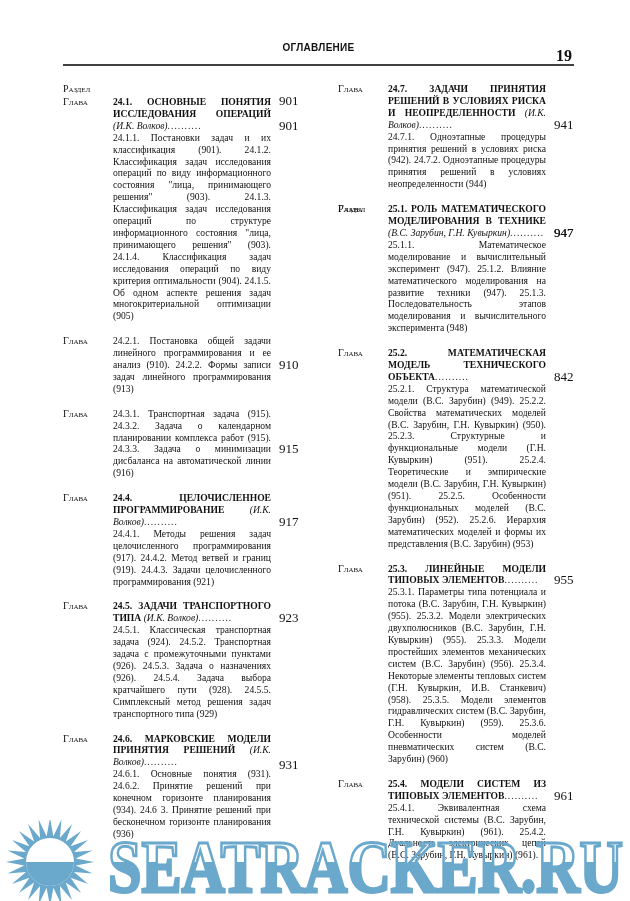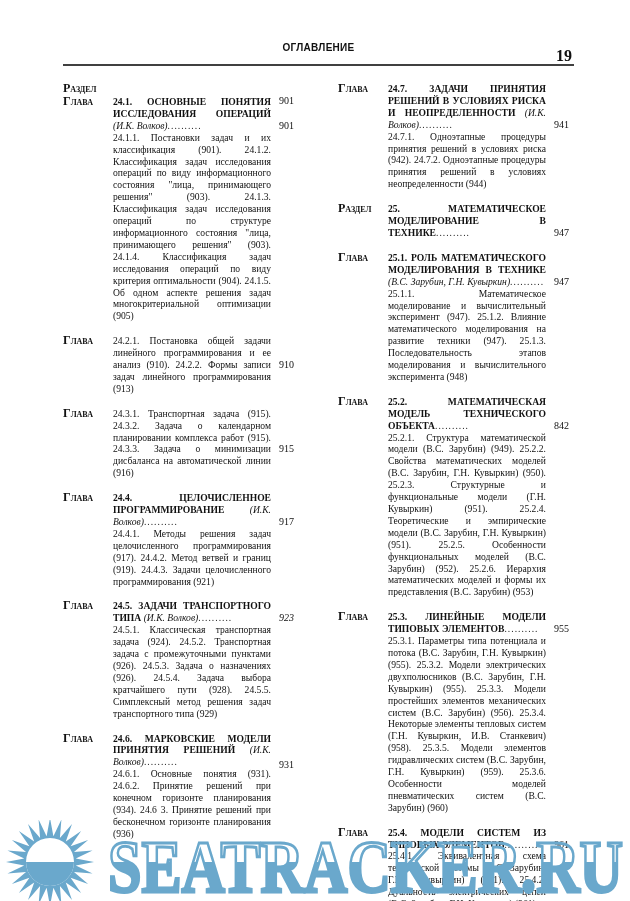--- a/index.html
+++ b/index.html
@@ -24,7 +24,7 @@
   .col-right { left:338px; width:230px; }
   .entry { position:relative; margin-bottom:13px; font-size:9.6px; line-height:11.9px; }
   .entry-kind {
-    position:absolute; left:0; top:0; width:48px; font-weight:bold; font-size:12px;
+    position:absolute; left:0; top:0; width:48px; font-weight:normal; font-size:10px;
     font-variant:small-caps;
   }
   .entry-body { margin-left:50px; width:158px; text-align:justify; }

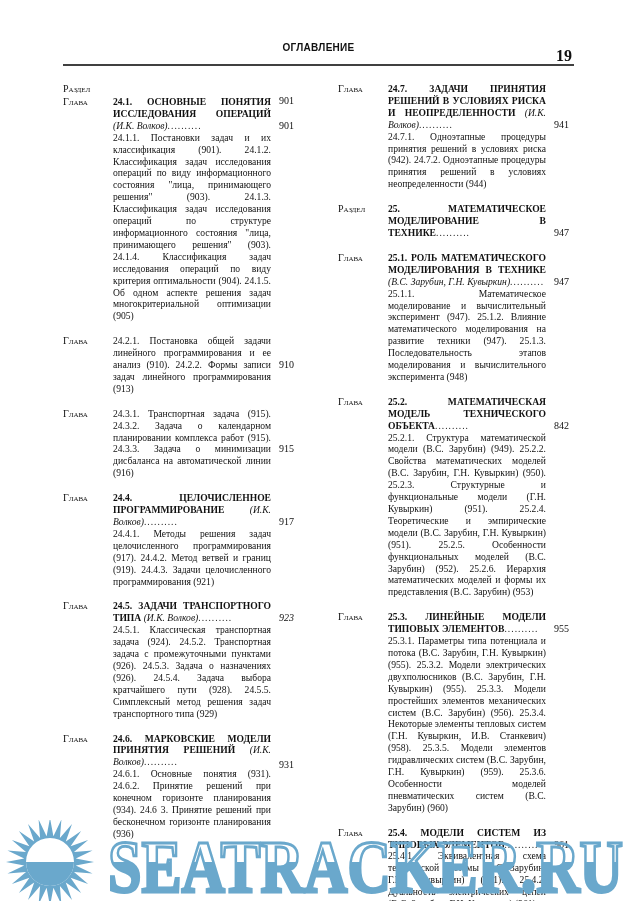--- a/index.html
+++ b/index.html
@@ -31,7 +31,7 @@
   .entry-title { font-weight:bold; text-transform:none; }
   .entry-authors { font-style:italic; }
   .dots { letter-spacing:1px; }
-  .entry-page { position:absolute; left:216px; font-size:10px; }
+  .entry-page { position:absolute; left:216px; font-size:13px; }
   .entry-desc { display:block; }
   .watermark { position:absolute; left:0; top:820px; width:630px; height:81px; }
 </style>

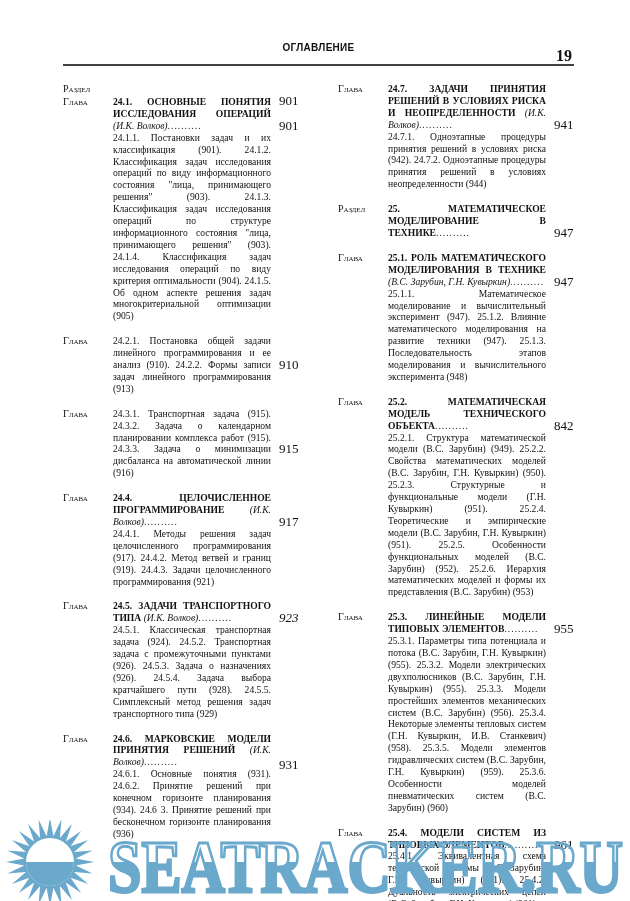--- a/index.html
+++ b/index.html
@@ -106,9 +106,6 @@
     </div>
     <div class="entry">
       <div class="entry-kind">Раздел</div>
-      <div class="entry-body">
-        <div><span class="entry-title">25. МАТЕМАТИЧЕСКОЕ МОДЕЛИРОВАНИЕ В ТЕХНИКЕ</span><span class="dots">..........</span></div>
-      </div>
       <div class="entry-page" style="top: 23.8188px;">947</div>
     </div>
     <div class="entry">

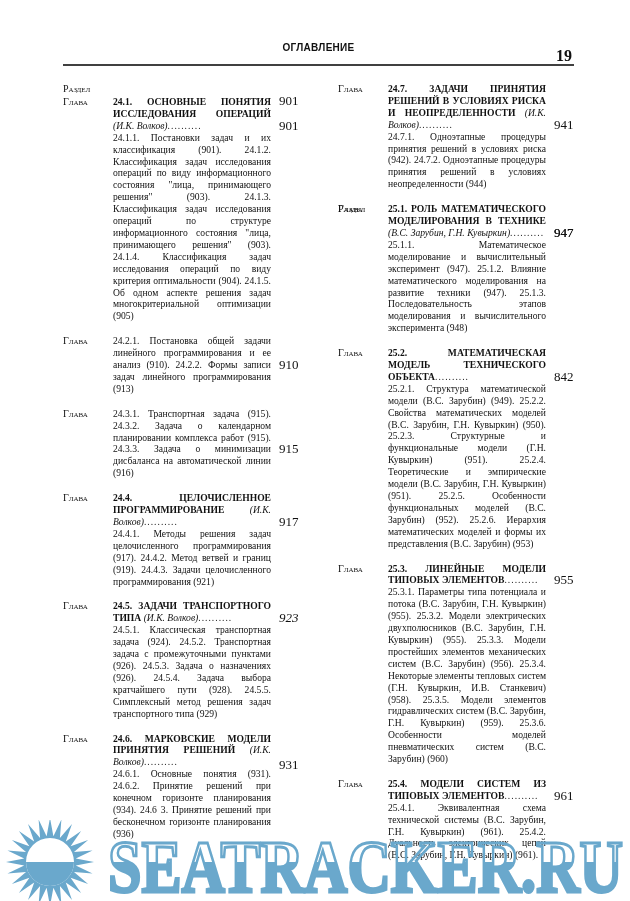--- a/index.html
+++ b/index.html
@@ -84,7 +84,7 @@
         <div><span class="entry-title">24.5. ЗАДАЧИ ТРАНСПОРТНОГО ТИПА</span> <span class="entry-authors">(И.К. Волков)</span><span class="dots">..........</span></div>
         <span class="entry-desc">24.5.1. Классическая транспортная задача (924). 24.5.2. Транспортная задача с промежуточными пунктами (926). 24.5.3. Задача о назначениях (926). 24.5.4. Задача выбора кратчайшего пути (928). 24.5.5. Симплексный метод решения задач транспортного типа (929)</span>
       </div>
-      <div class="entry-page" style="top: 11.9125px; font-style: italic;">923</div>
+      <div class="entry-page" style="top: 11.9125px;">923</div>
     </div>
     <div class="entry">
       <div class="entry-kind">Глава</div>

